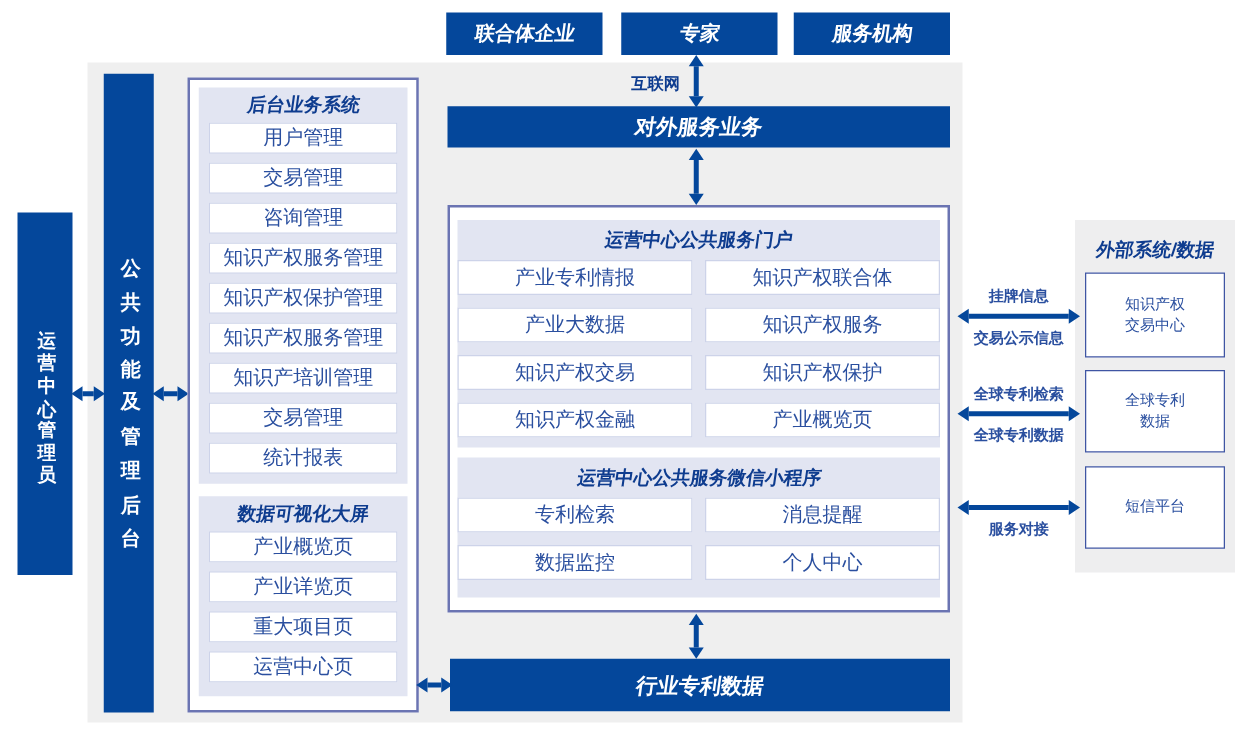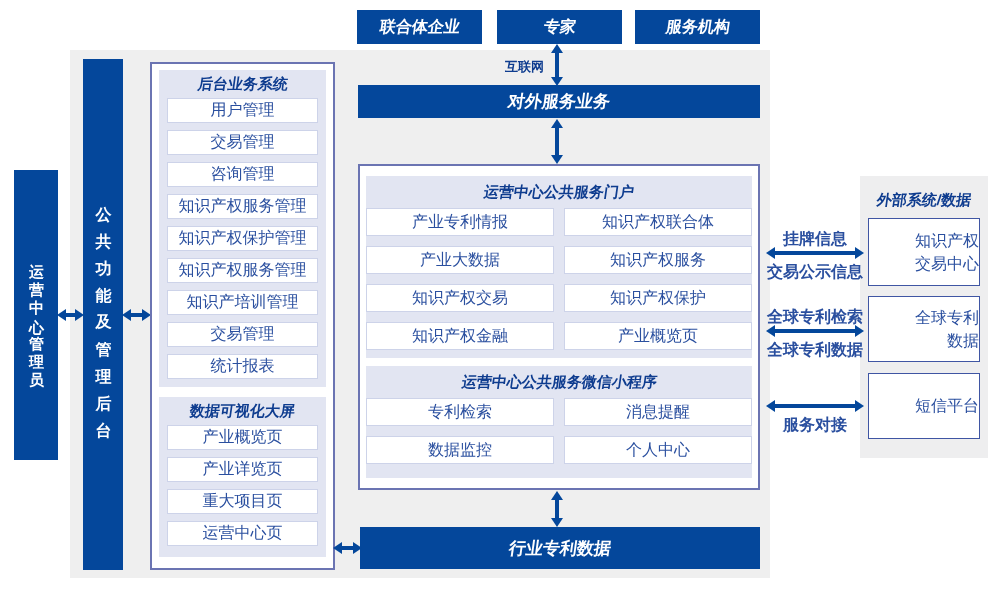--- a/index.html
+++ b/index.html
@@ -37,7 +37,7 @@
   .av .hu { width:0; height:0; border:6px solid transparent; border-top:none; border-bottom:9px solid #04479b; }
   .av .hd { width:0; height:0; border:6px solid transparent; border-bottom:none; border-top:9px solid #04479b; }
 
-  .linklabel { position:absolute; color:#2a4f9f; font-size:16px; font-weight:bold; text-align:center; }
+  .linklabel { position:absolute; color:#2a4f9f; font-size:12px; font-weight:bold; text-align:center; }
 
   .extbox { position:absolute; background:#fff; border:1px solid #3f55a3; color:#2a4f9f;
             font-size:16px; line-height:1.45; display:flex; flex-direction:column;

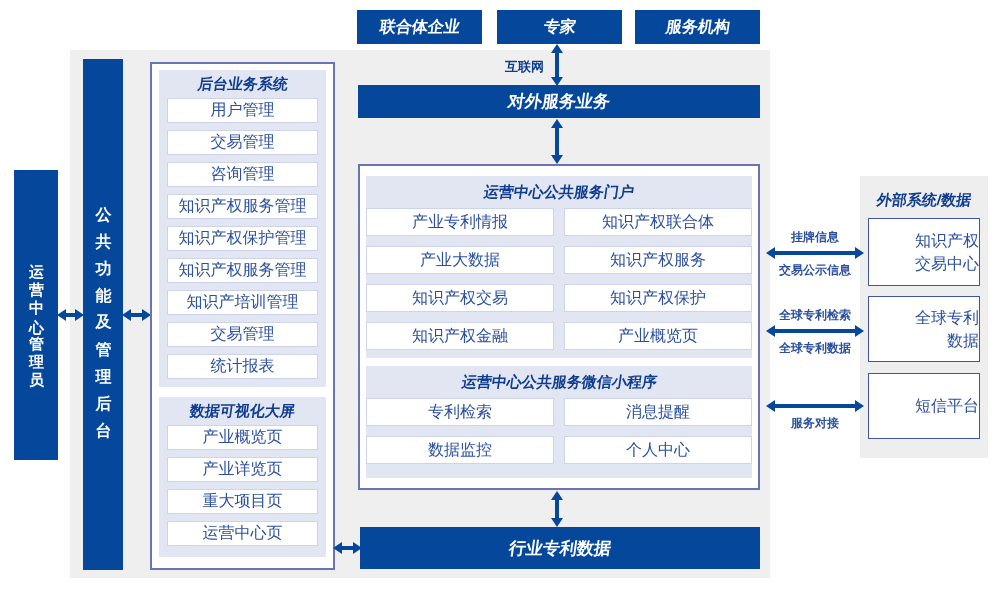--- a/index.html
+++ b/index.html
@@ -40,8 +40,8 @@
   .linklabel { position:absolute; color:#2a4f9f; font-size:12px; font-weight:bold; text-align:center; }
 
   .extbox { position:absolute; background:#fff; border:1px solid #3f55a3; color:#2a4f9f;
-            font-size:16px; line-height:1.45; display:flex; flex-direction:column;
-            align-items:flex-end; justify-content:center; text-align:center; }
+            font-size:12px; line-height:1.45; display:flex; flex-direction:column;
+            align-items:center; justify-content:center; text-align:center; }
 </style>
 </head>
 <body>

